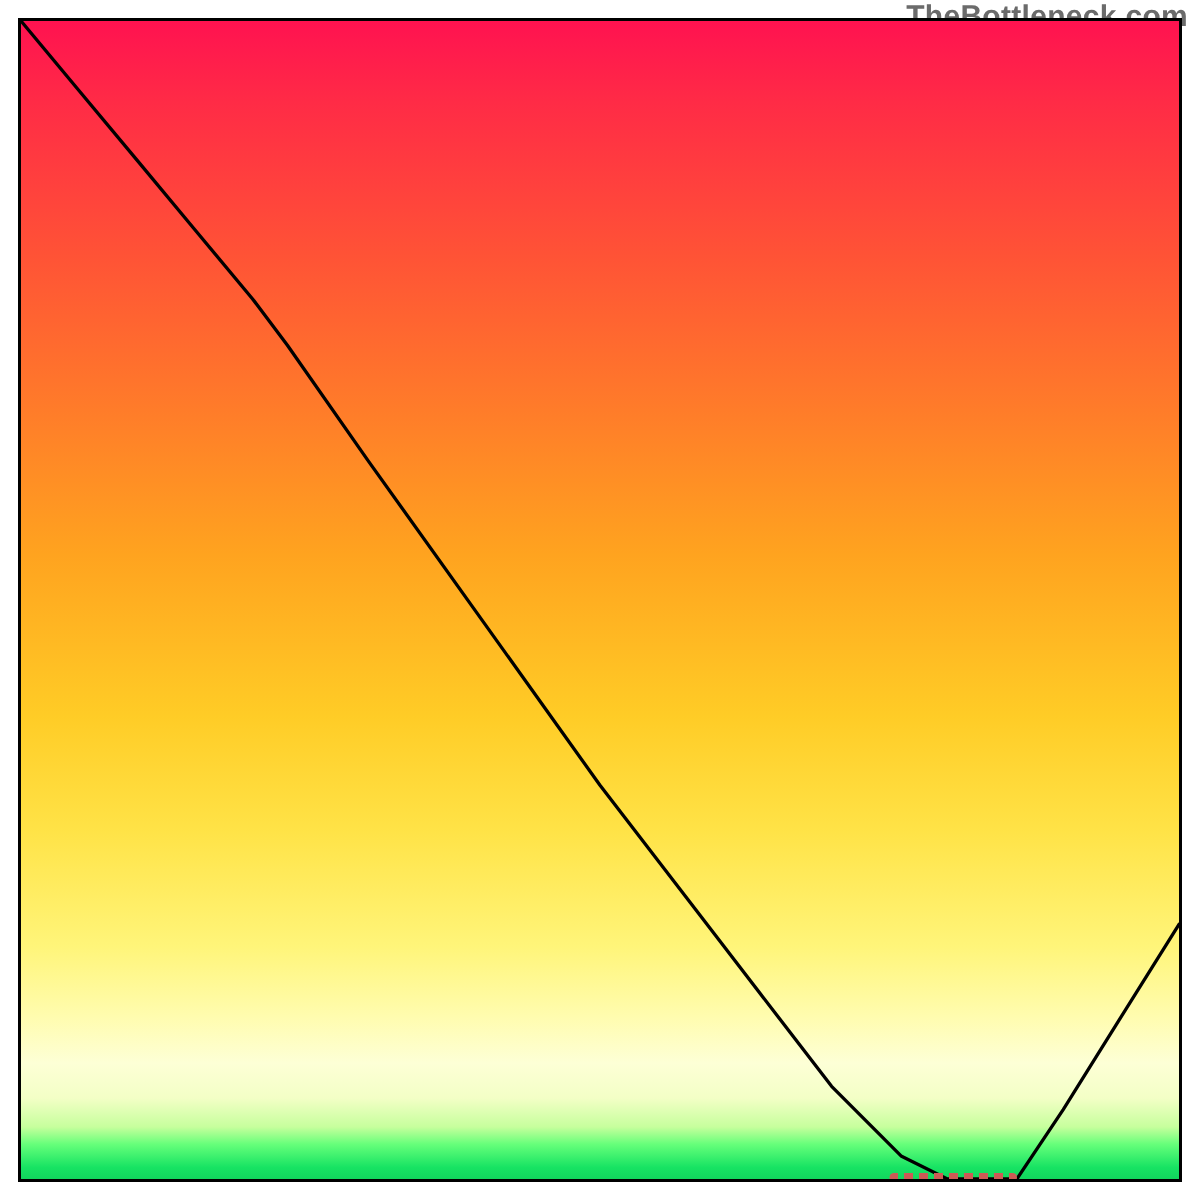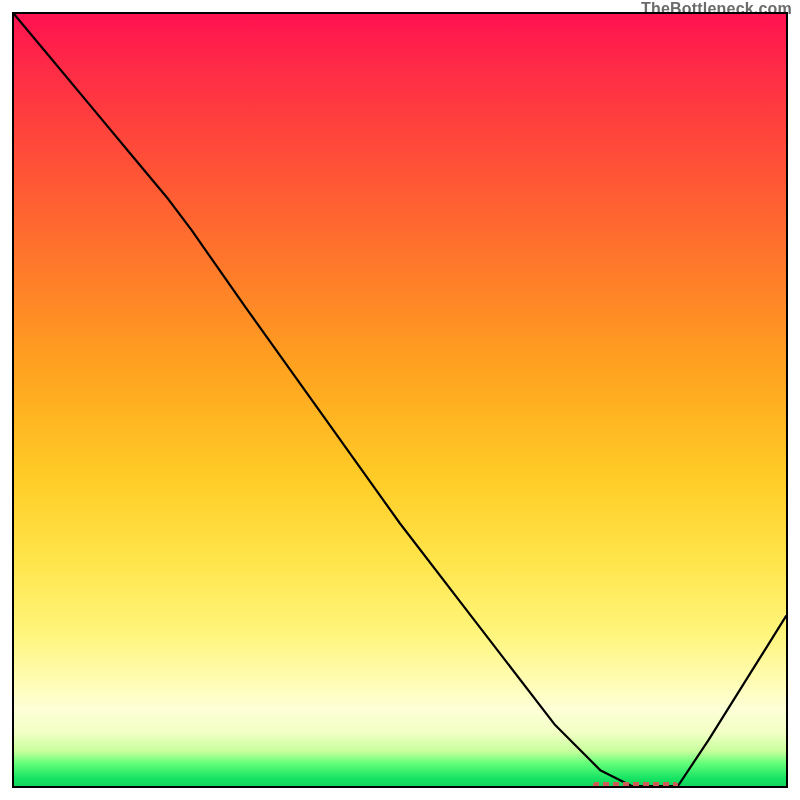--- a/index.html
+++ b/index.html
@@ -54,7 +54,7 @@
     position: absolute;
     top: 0px;
     right: 8px;
-    font-size: 16px;
+    font-size: 20px;
     font-weight: 600;
     color: #6b6b6b;
     letter-spacing: 0.2px;

